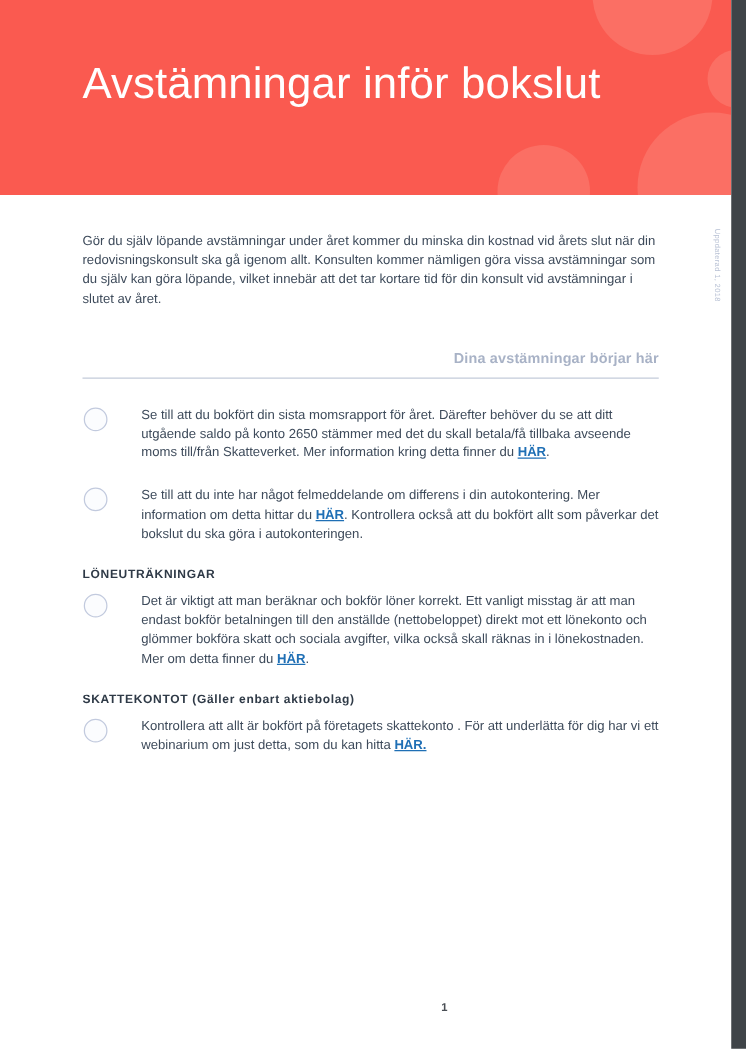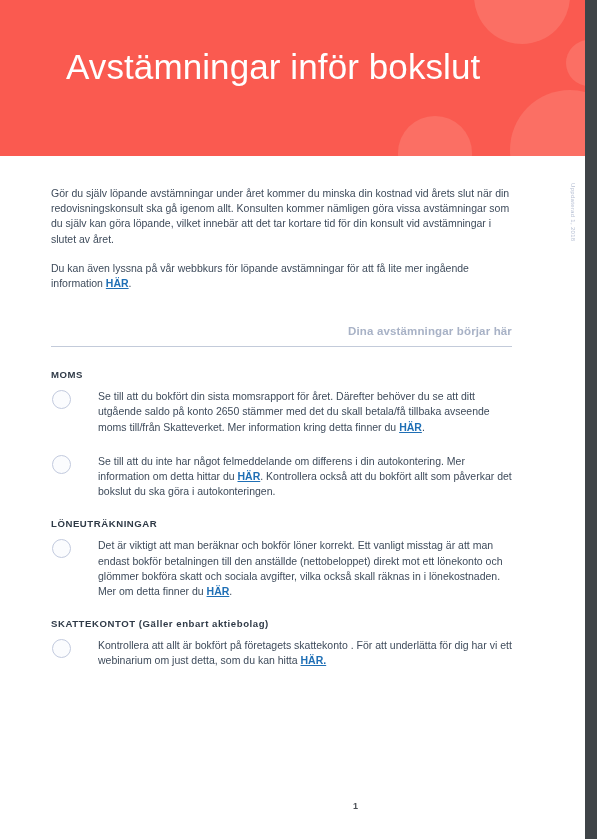--- a/index.html
+++ b/index.html
@@ -82,7 +82,7 @@
   
   #content {
     position: absolute;
-    left: 51px;
+    left: 66px;
     top: 186px;
     width: 461px;
   }

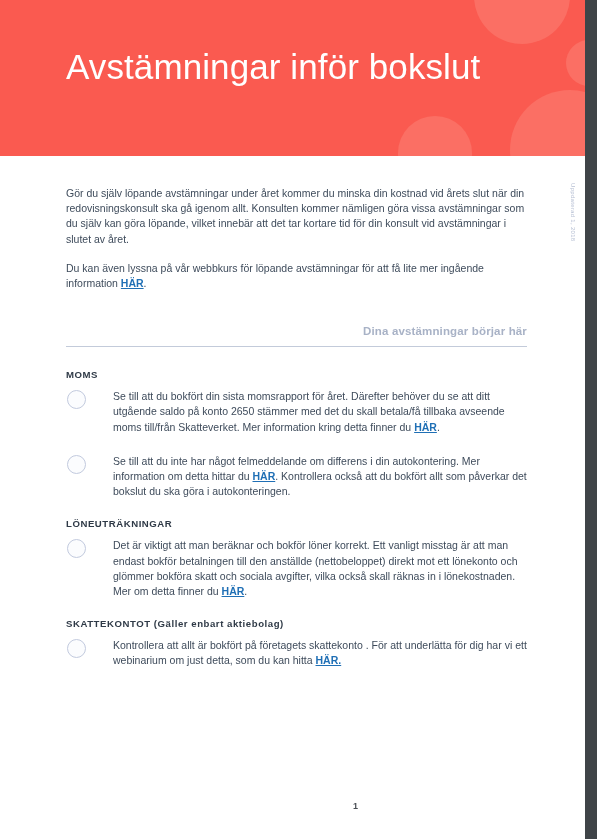--- a/index.html
+++ b/index.html
@@ -194,7 +194,6 @@
     <p class="para">Gör du själv löpande avstämningar under året kommer du minska din kostnad vid årets slut när din redovisningskonsult ska gå igenom allt. Konsulten kommer nämligen göra vissa avstämningar som du själv kan göra löpande, vilket innebär att det tar kortare tid för din konsult vid avstämningar i slutet av året.</p>
 
 
-    <p class="para tight"><span>Du kan även lyssna på vår webbkurs för löpande avstämningar för att få lite mer ingående information </span><span class="doclink">HÄR</span><span>.</span></p>
 
     <div id="section-head-wrap">
       <div id="section-head">Dina avstämningar börjar här</div>

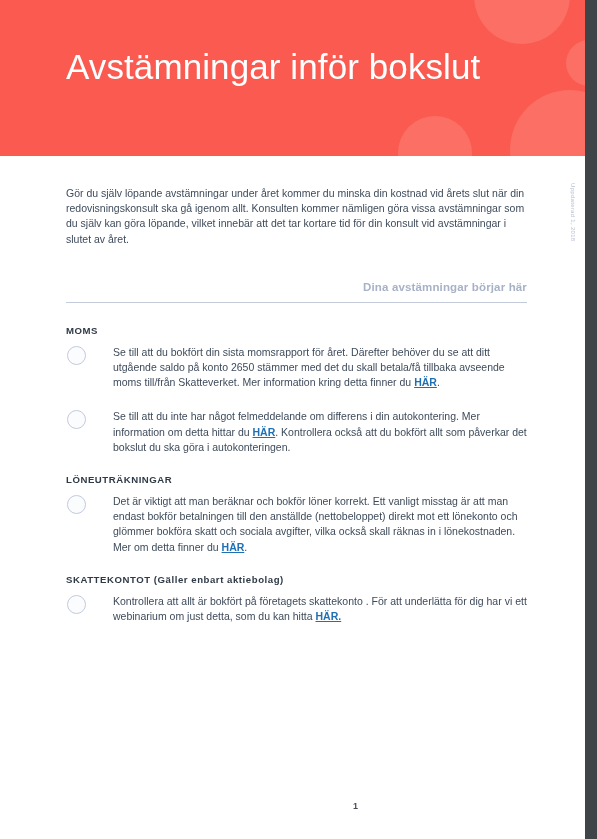--- a/index.html
+++ b/index.html
@@ -203,7 +203,6 @@
     <div id="checklist">
 
       <div class="check-block">
-        <div class="check-label">MOMS</div>
         <div class="check-row">
           <span class="check-circle"></span>
           <div class="check-text"><span>Se till att du bokfört din sista momsrapport för året. Därefter behöver du se  att ditt utgående saldo på konto 2650 stämmer med det du skall betala/få tillbaka avseende moms till/från Skatteverket. Mer information kring detta finner du </span><span class="doclink">HÄR</span><span>.</span></div>

